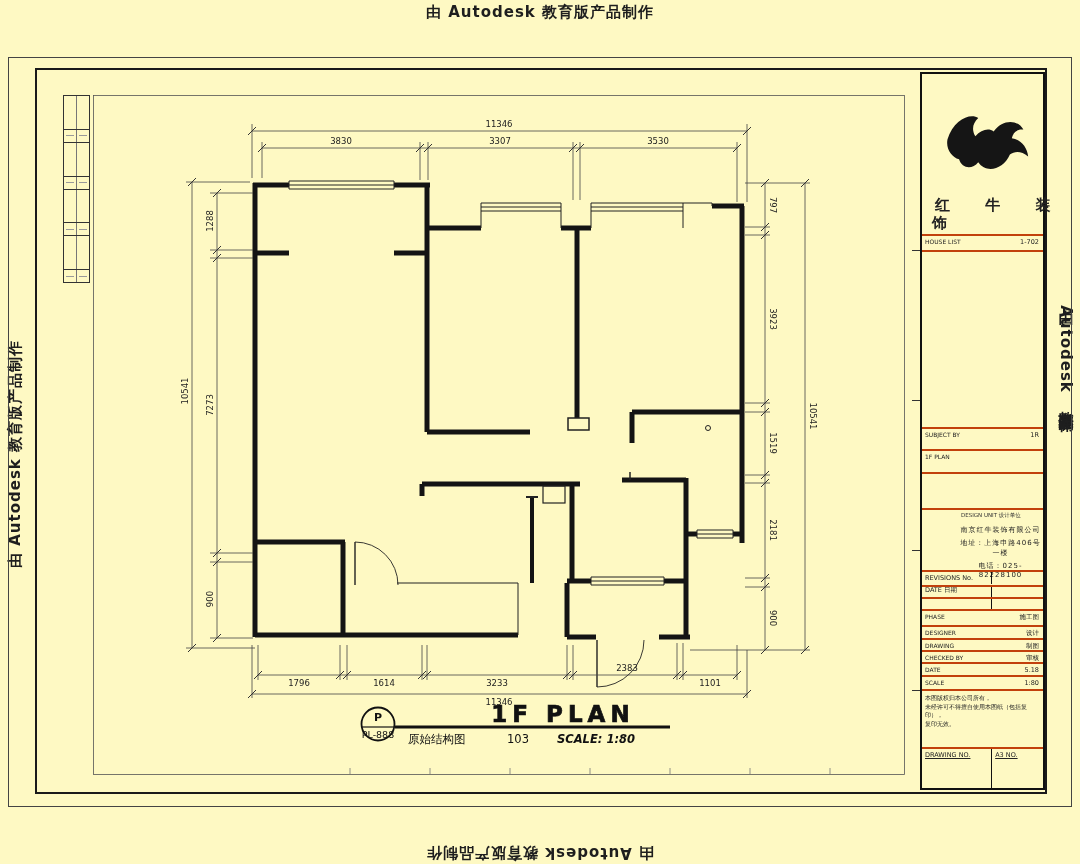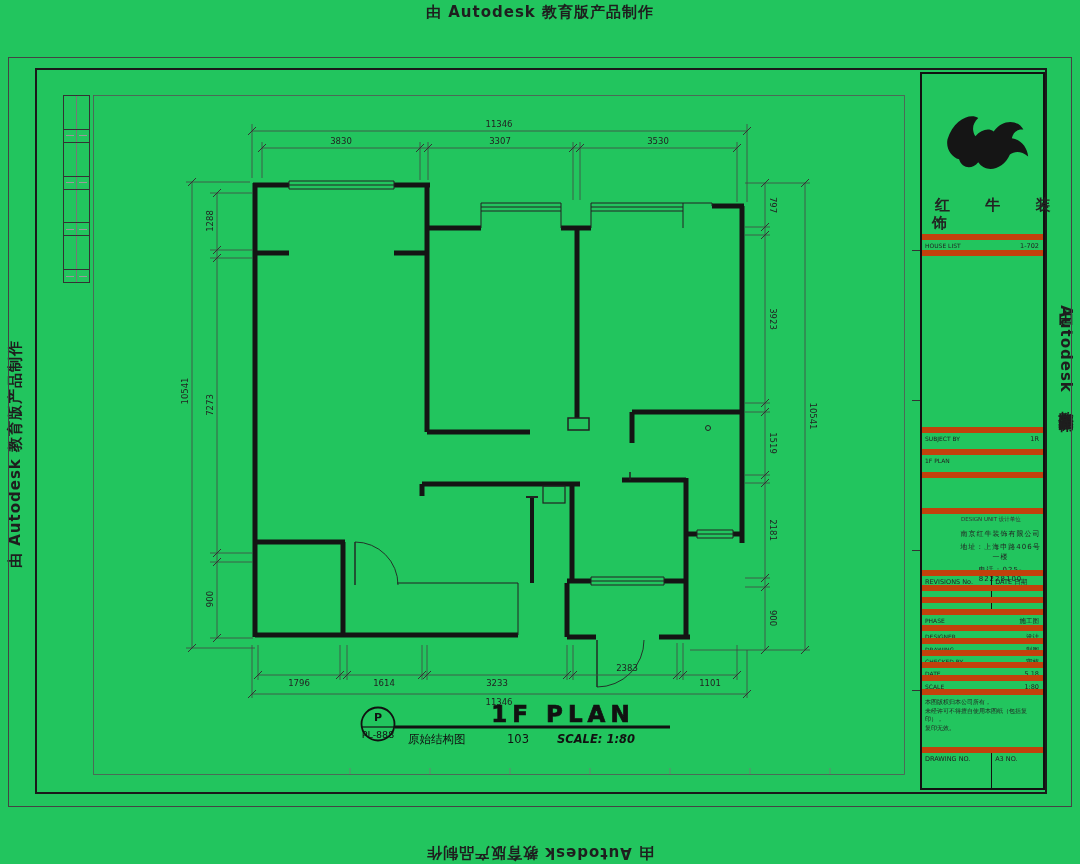--- a/index.html
+++ b/index.html
@@ -3,7 +3,7 @@
 <meta charset="utf-8">
 <style>
   html,body{margin:0;padding:0;background:#e8e8e8;}
-  .sheet{position:relative;width:1080px;height:864px;background:#22c55e;overflow:hidden;
+  .sheet{position:relative;width:1080px;height:864px;background:#fef9c3;overflow:hidden;
          font-family:"DejaVu Sans",sans-serif;color:#111;}
   
   .wm{position:absolute;font-size:15px;font-weight:bold;color:#1e1e1e;letter-spacing:1px;white-space:nowrap;}

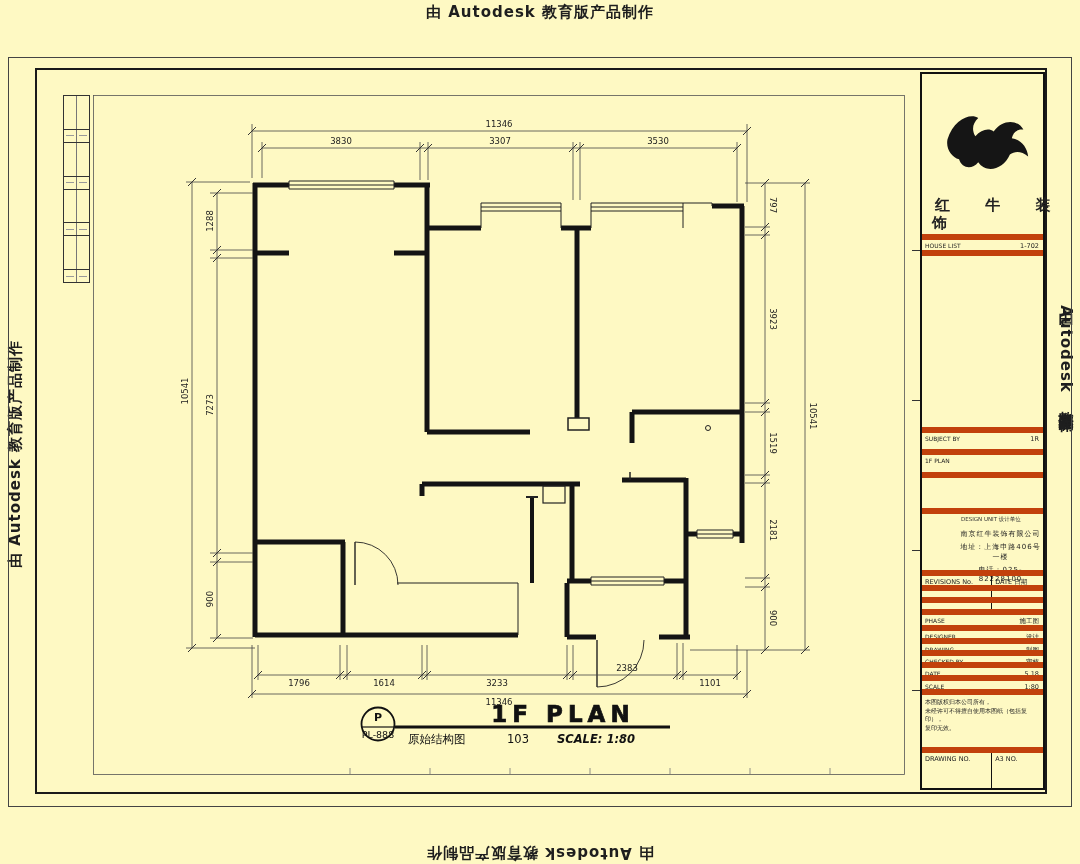--- a/index.html
+++ b/index.html
@@ -28,7 +28,7 @@
   
   .tb{position:absolute;left:920px;top:72px;width:125px;height:718px;border:2px solid #111;
       box-sizing:border-box;display:flex;flex-direction:column;font-size:6.5px;color:#222;}
-  .tb .row{border-top:6px solid #c2410c;box-sizing:border-box;position:relative;flex:none;}
+  .tb .row{border-top:2px solid #c2410c;box-sizing:border-box;position:relative;flex:none;}
   .tb .row:first-child{border-top:none;}
   .tb .lbl{position:absolute;left:3px;top:2px;transform:scale(.92);transform-origin:0 0;white-space:nowrap;}
   .tb .val{position:absolute;right:4px;top:2px;white-space:nowrap;}

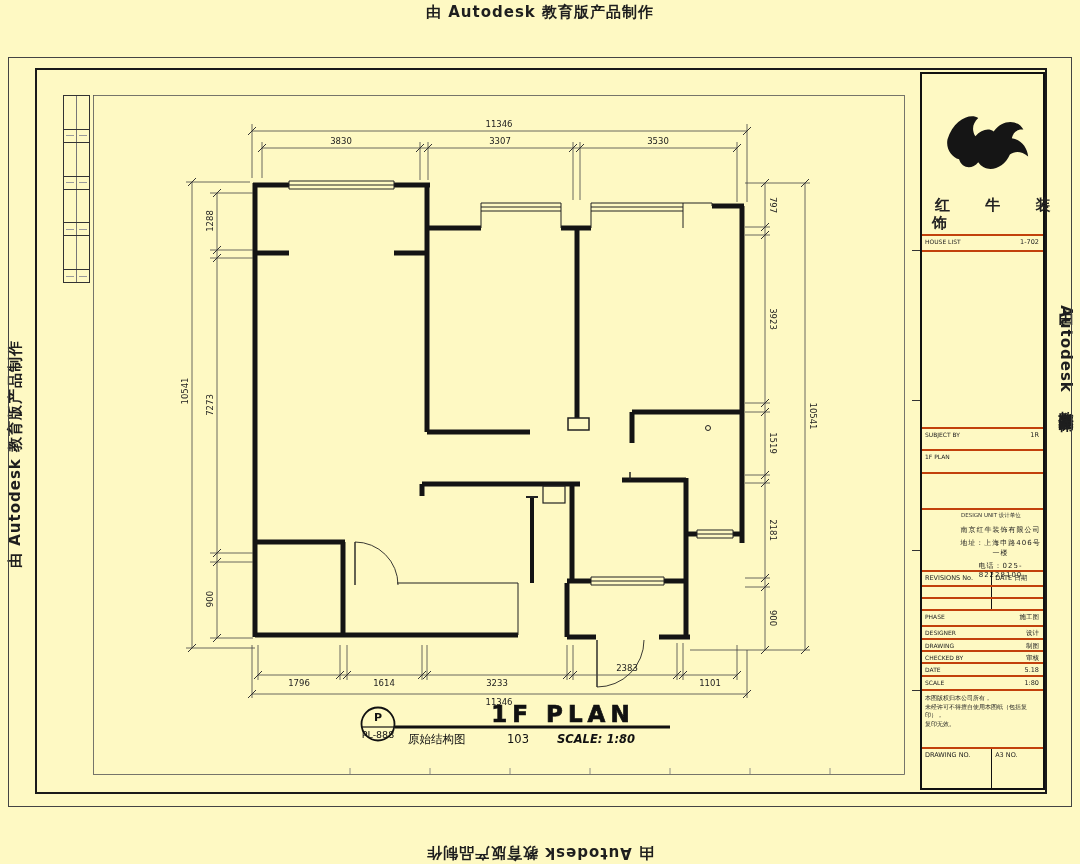--- a/index.html
+++ b/index.html
@@ -373,7 +373,7 @@
       <div class="ln">地址：上海申路406号一楼</div>
       <div class="ln">电话：025-82228100</div>
     </div>
-    <div class="row cols" style="height:15px;">
+    <div class="row cols" style="height:15px;flex-direction:column;">
       <div>REVISIONS No.</div>
       <div>DATE 日期</div>
     </div>

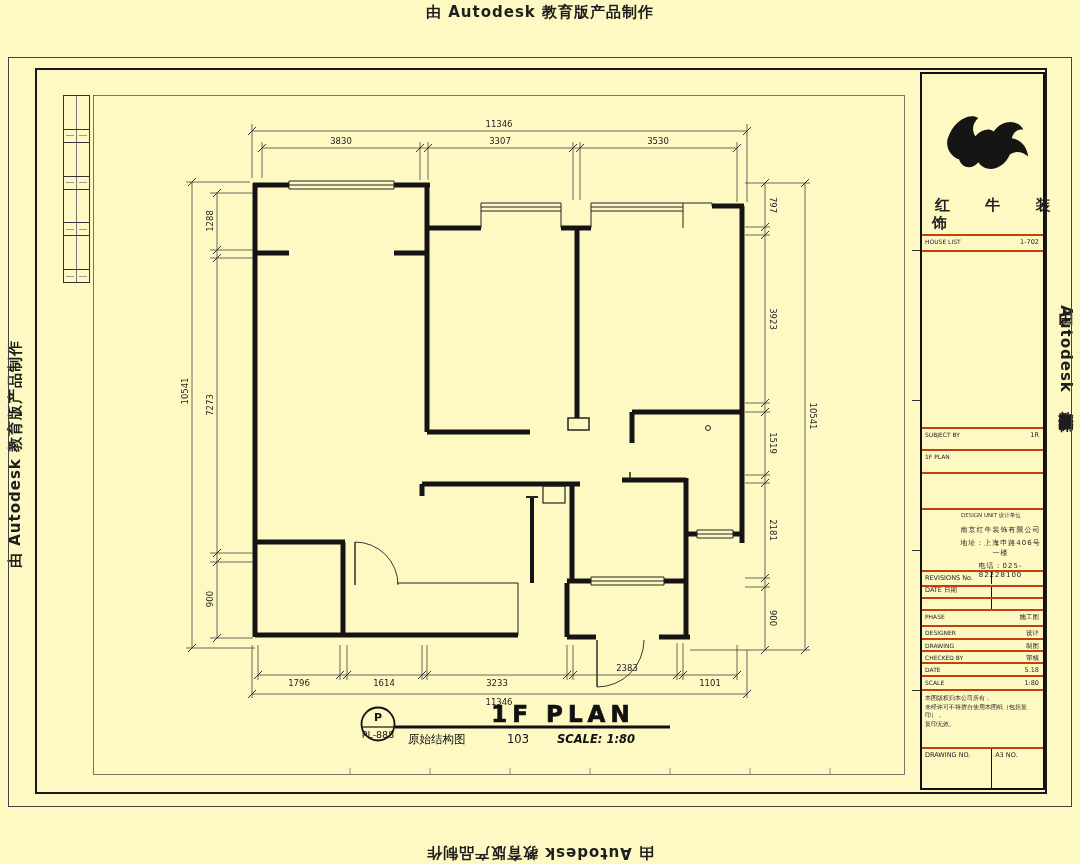--- a/index.html
+++ b/index.html
@@ -414,7 +414,7 @@
       <div>未经许可不得擅自使用本图纸（包括复印），</div>
       <div>复印无效。</div>
     </div>
-    <div class="row cols" style="height:45px;flex:1;">
+    <div class="row cols" style="height:45px;flex:1;text-decoration:underline;">
       <div>DRAWING NO.</div>
       <div>A3 NO.</div>
     </div>

